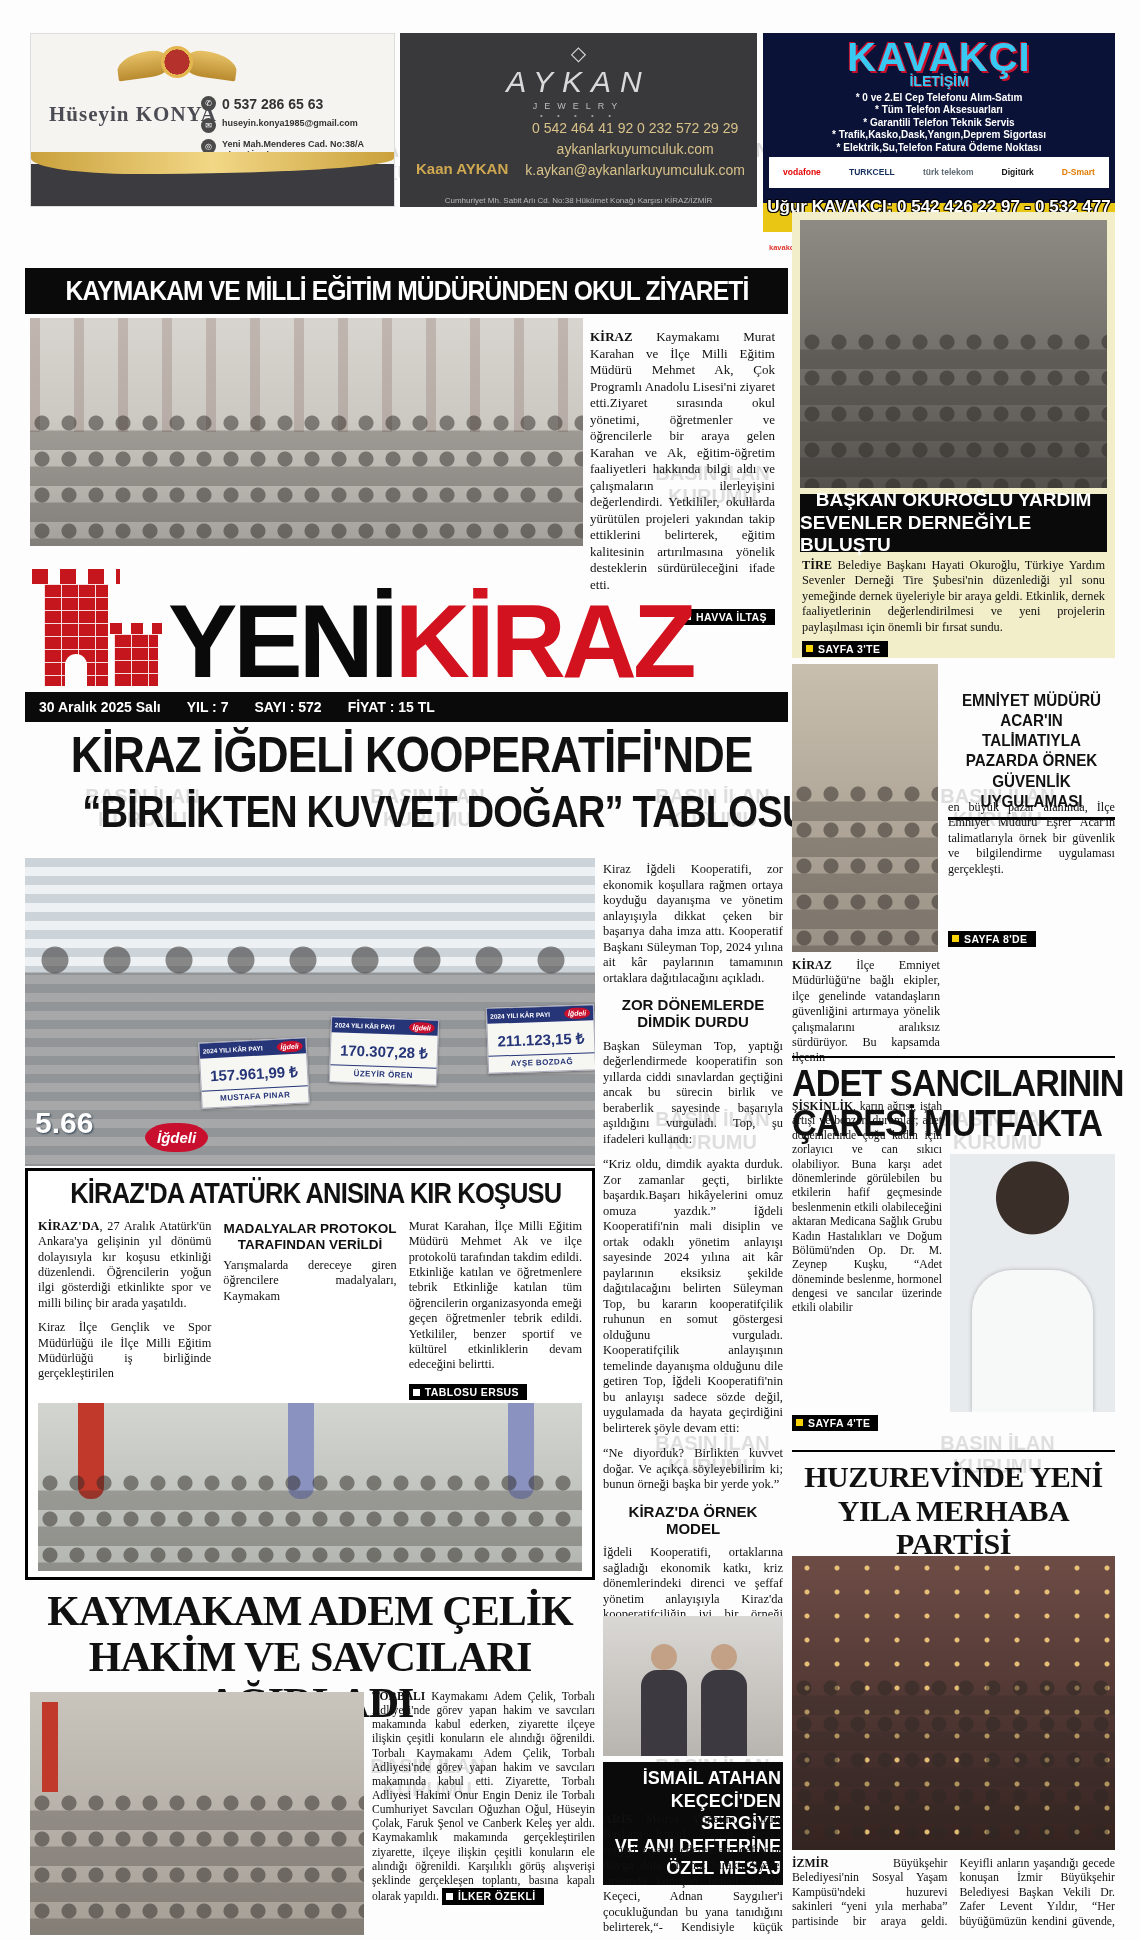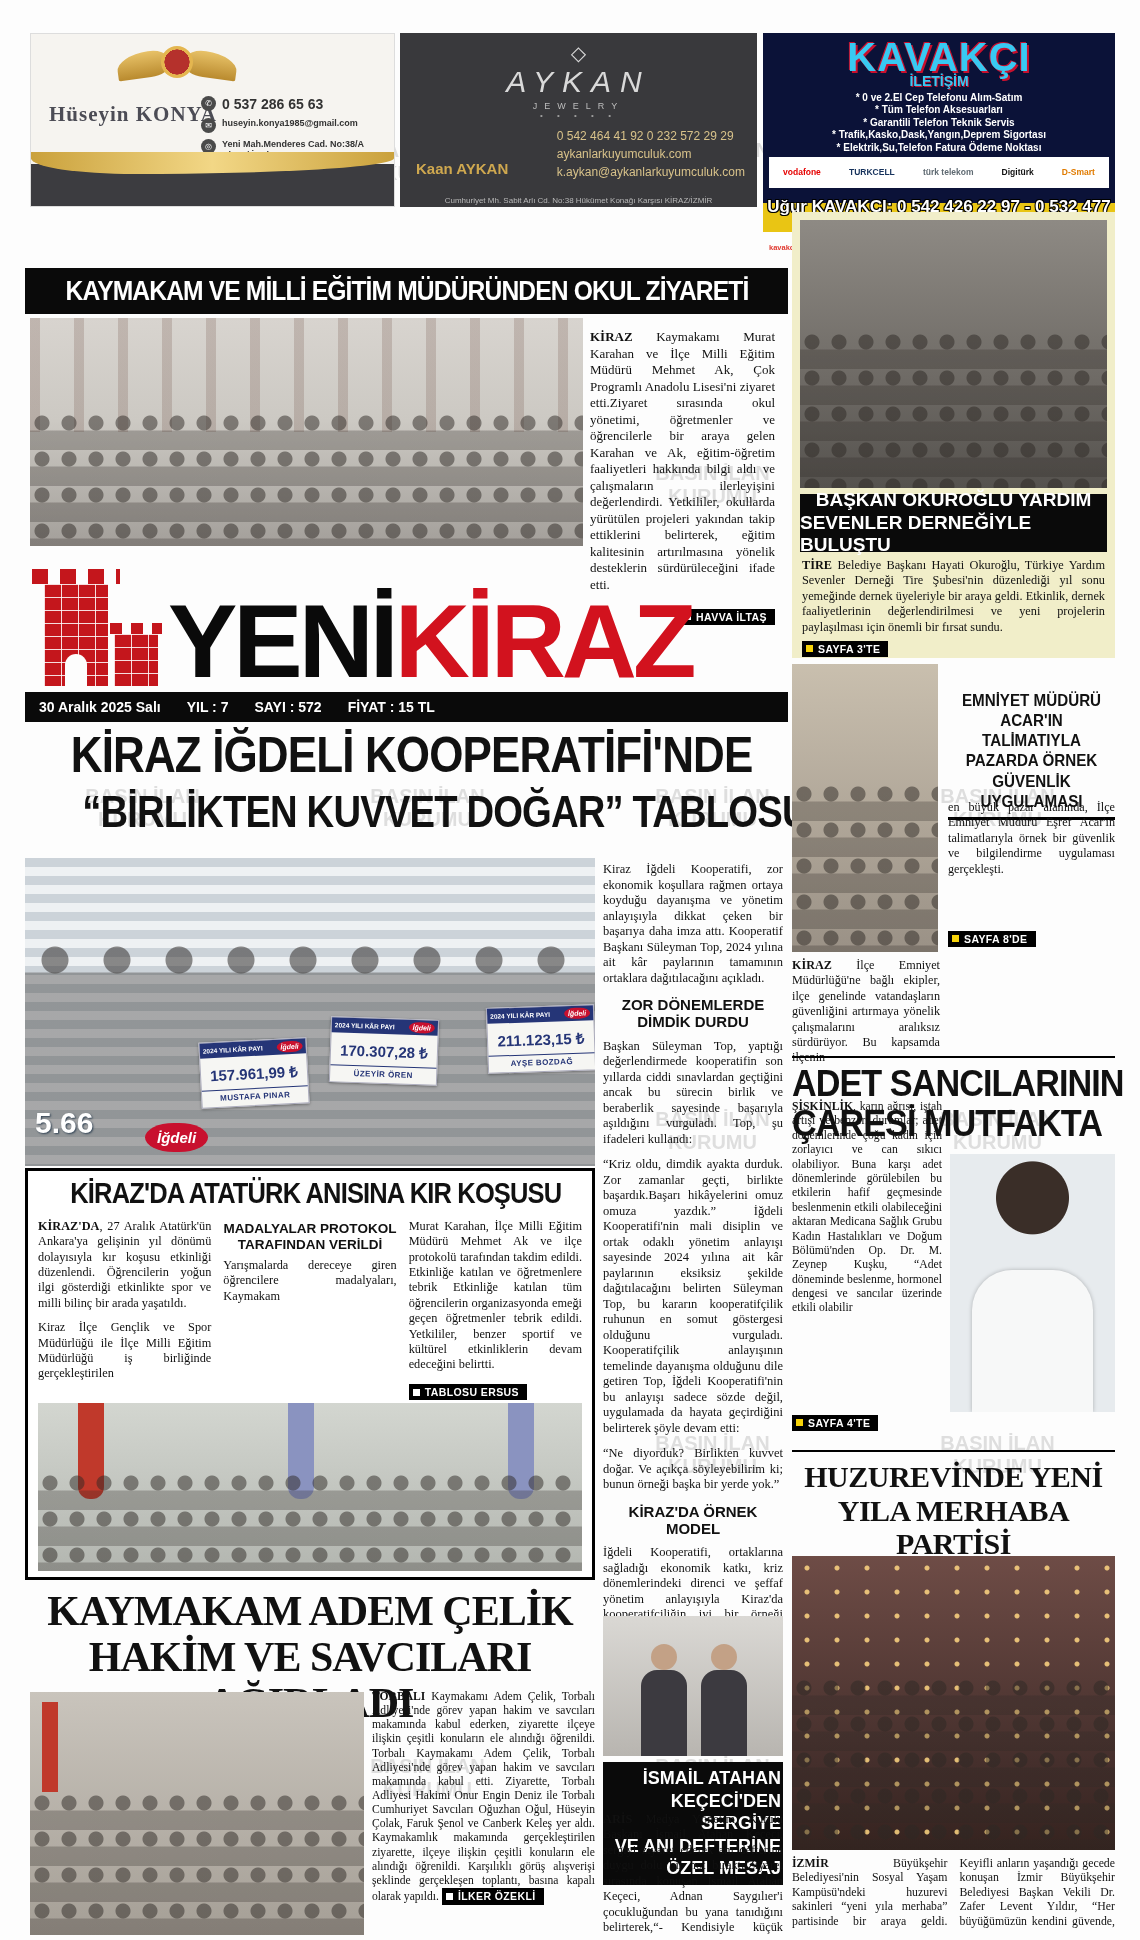--- a/index.html
+++ b/index.html
@@ -57,7 +57,7 @@
   .aykan-sub{font-size:9px;letter-spacing:7px;color:#bdbdbd;margin-top:2px;}
   .aykan-dots{font-size:8px;letter-spacing:6px;color:#9f9f9f;}
   .aykan-person{position:absolute;left:16px;bottom:30px;color:#cfa84f;font-size:15px;font-weight:700;}
-  .aykan-contact{position:absolute;right:12px;bottom:26px;text-align:left;font-size:12px;
+  .aykan-contact{position:absolute;right:12px;bottom:26px;text-align:center;font-size:14px;
                  color:#d8c28a;line-height:1.5;}
   .aykan-addr{position:absolute;left:0;right:0;bottom:2px;font-size:8px;color:#b9b9b9;}
   .card-kavakci{left:763px;top:33px;width:352px;height:174px;background:#0b1238;

